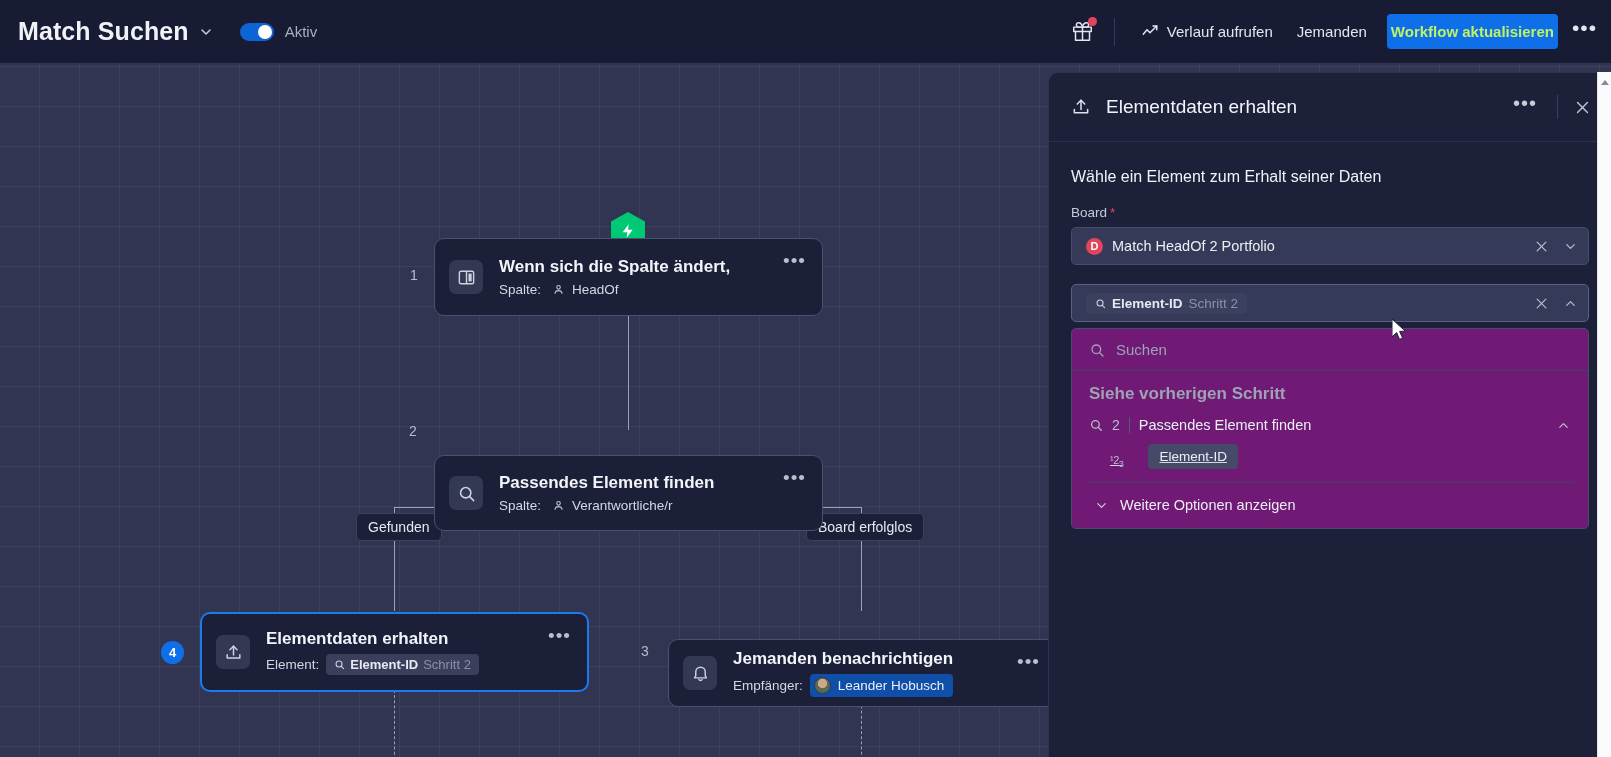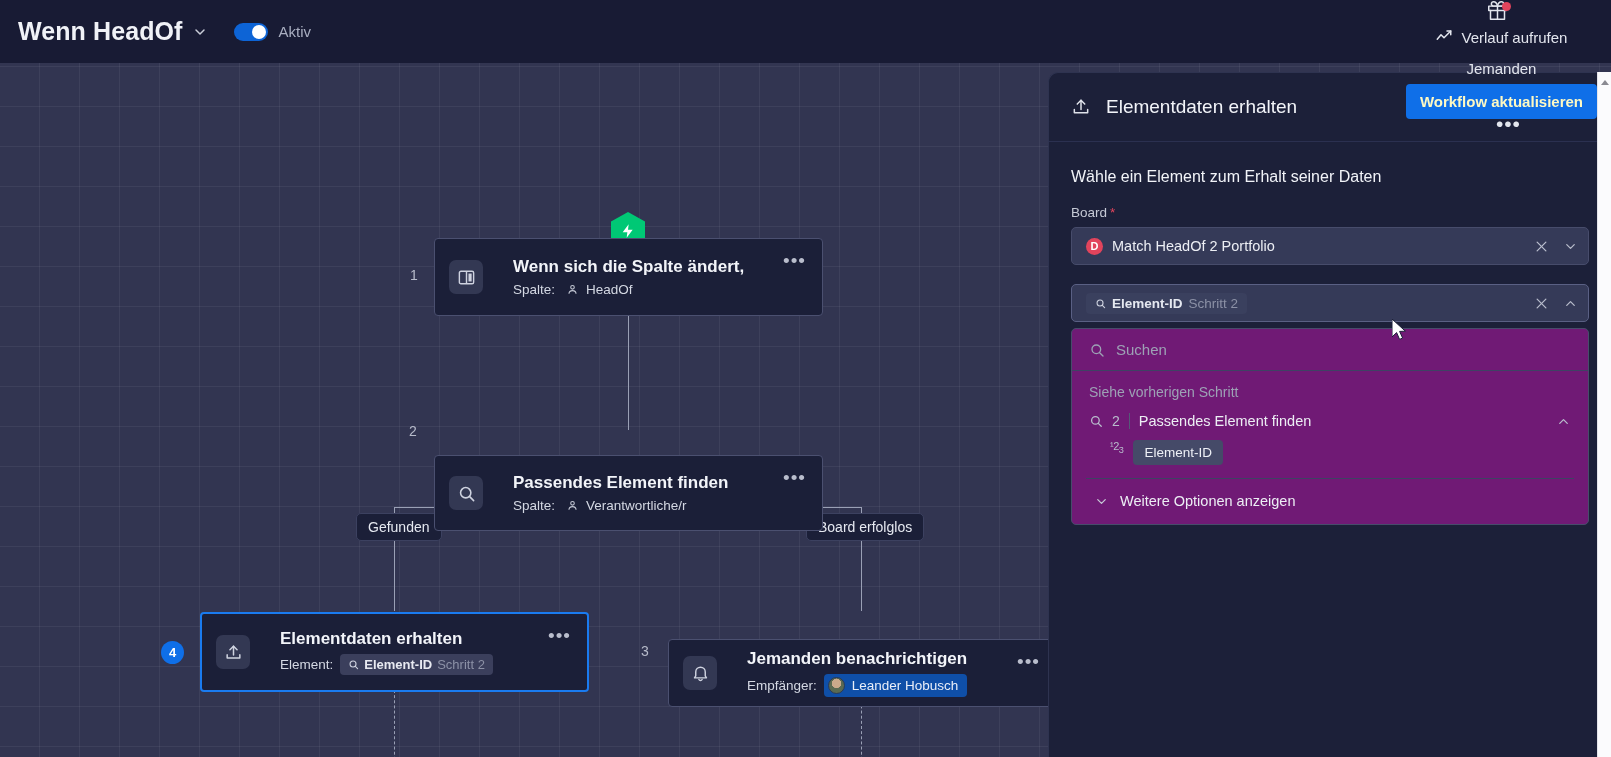--- a/index.html
+++ b/index.html
@@ -263,7 +263,7 @@
 <div id="app">
 
   <div class="topbar">
-    <div class="wf-title">Wenn HeadOf</div>
+    <div class="wf-title">Match Suchen</div>
     <span class="chev-title">
       <svg width="16" height="16" viewBox="0 0 24 24" fill="none" stroke="currentColor" stroke-width="2.2" stroke-linecap="round" stroke-linejoin="round">
           <polyline points="6 9 12 15 18 9"></polyline>

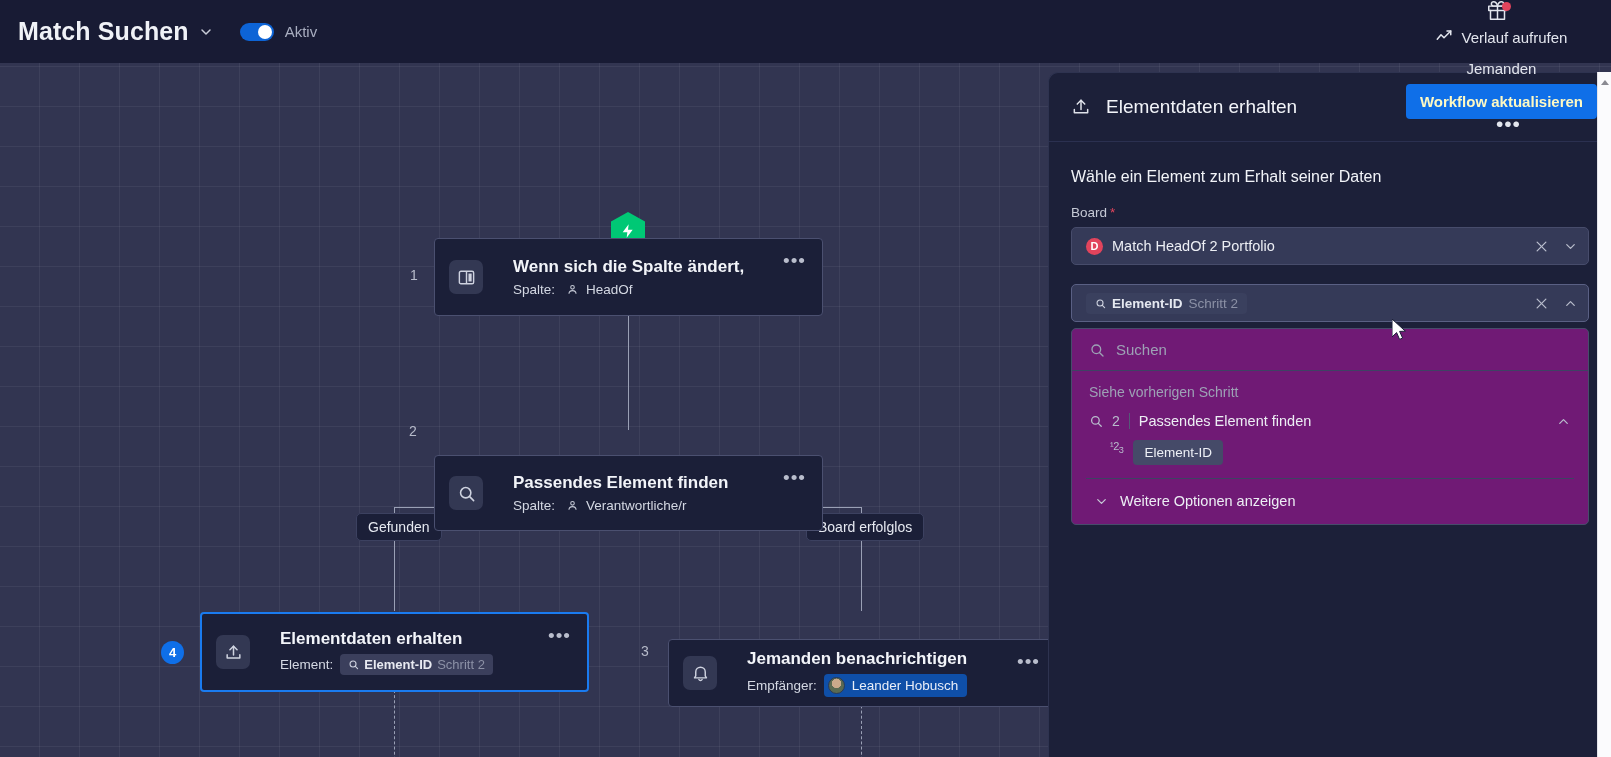--- a/index.html
+++ b/index.html
@@ -37,7 +37,7 @@
 
   .topbar-right {
     margin-left: auto; display: flex; align-items: center; height: 100%;
-    padding-right: 14px; gap: 0; flex-direction: column;
+    padding-right: 14px; gap: 0;
   }
   .gift-btn {
     position: relative; width: 34px; height: 34px; display:flex;

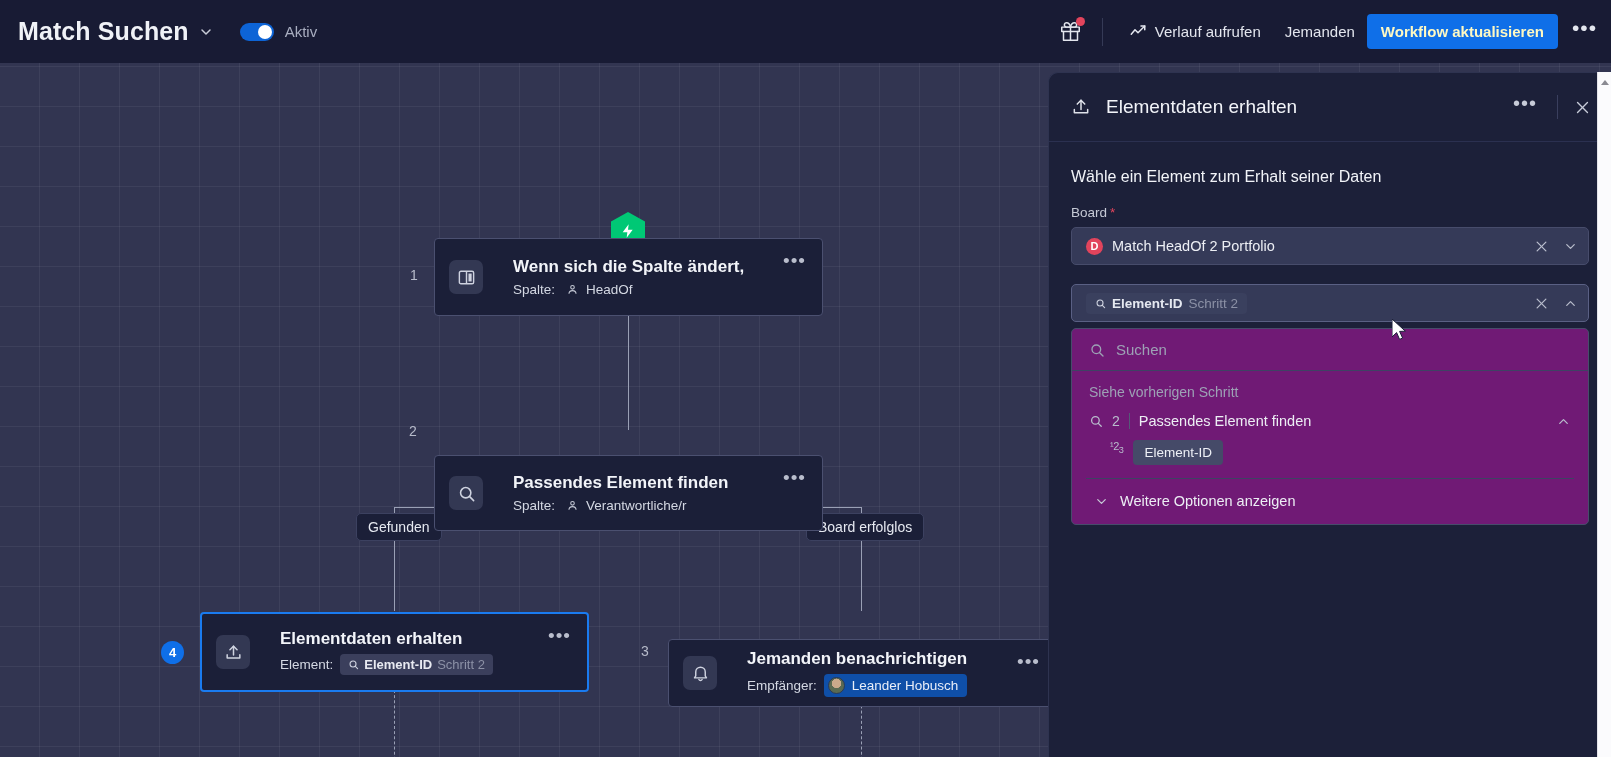--- a/index.html
+++ b/index.html
@@ -55,8 +55,8 @@
     border-radius: 4px; cursor: pointer; white-space: nowrap;
   }
   .tb-primary {
-    background: #0f6fe8; color: #fef9c3; font-weight: 700; font-size: 15px;
-    padding: 9px 14px; border-radius: 4px; margin-left: 0;
+    background: #0f6fe8; color: #bef264; font-weight: 700; font-size: 15px;
+    padding: 9px 4px; border-radius: 4px; margin-left: 8px;
     cursor: pointer; white-space: nowrap;
   }
   .tb-dots {

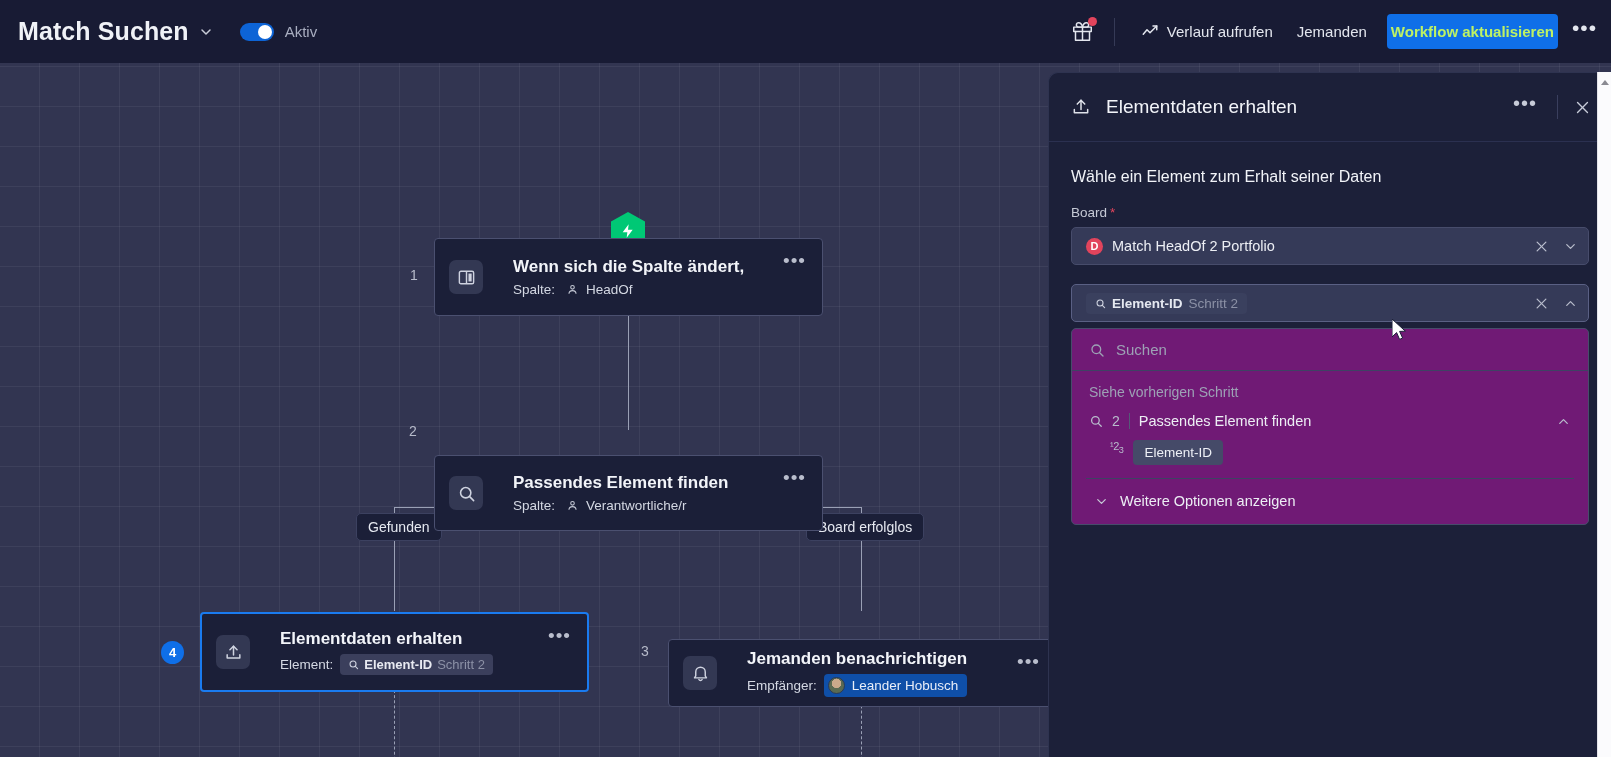--- a/index.html
+++ b/index.html
@@ -80,10 +80,9 @@
     position: absolute;
     background: #1b1f38;
     border: 1px solid #4b5070;
-    border-radius: 4px;
+    border-radius: 10px;
     display: flex; align-items: center;
     padding: 0 16px 0 14px;
-    gap: 14px;
   }
   .node.selected { border: 2px solid #1a7bf0; }
   .node-icon {

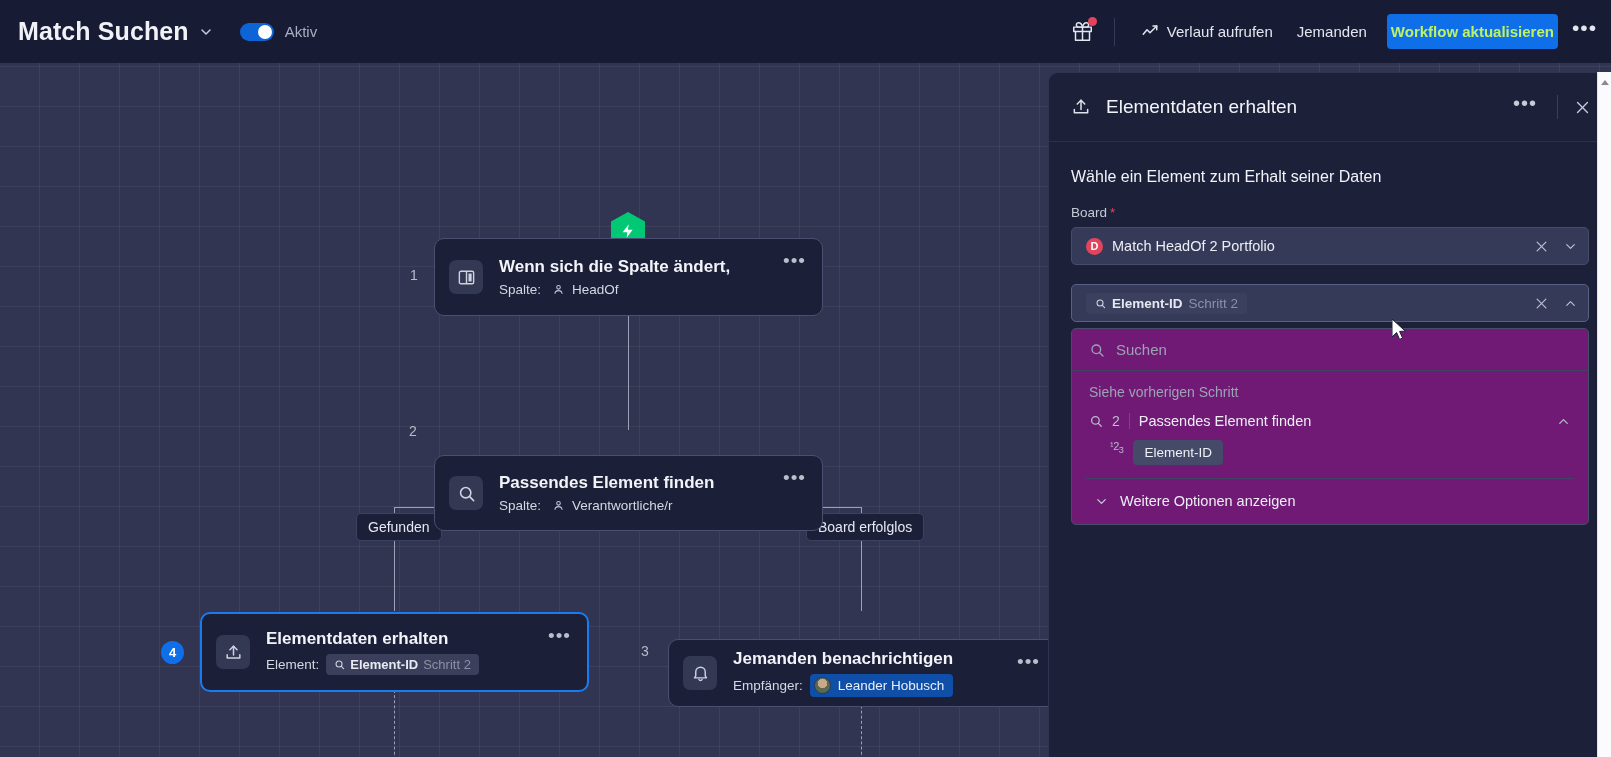--- a/index.html
+++ b/index.html
@@ -211,7 +211,7 @@
     font-size:15px;
   }
   .dd-grouptitle {
-    font-size:14px; color:#9da2b5; padding: 13px 17px 6px 17px;
+    font-size:17px; color:#9da2b5; padding: 13px 17px 6px 17px; font-weight: bold;
   }
   .dd-row {
     display:flex; align-items:center; padding: 7px 17px; cursor:pointer;

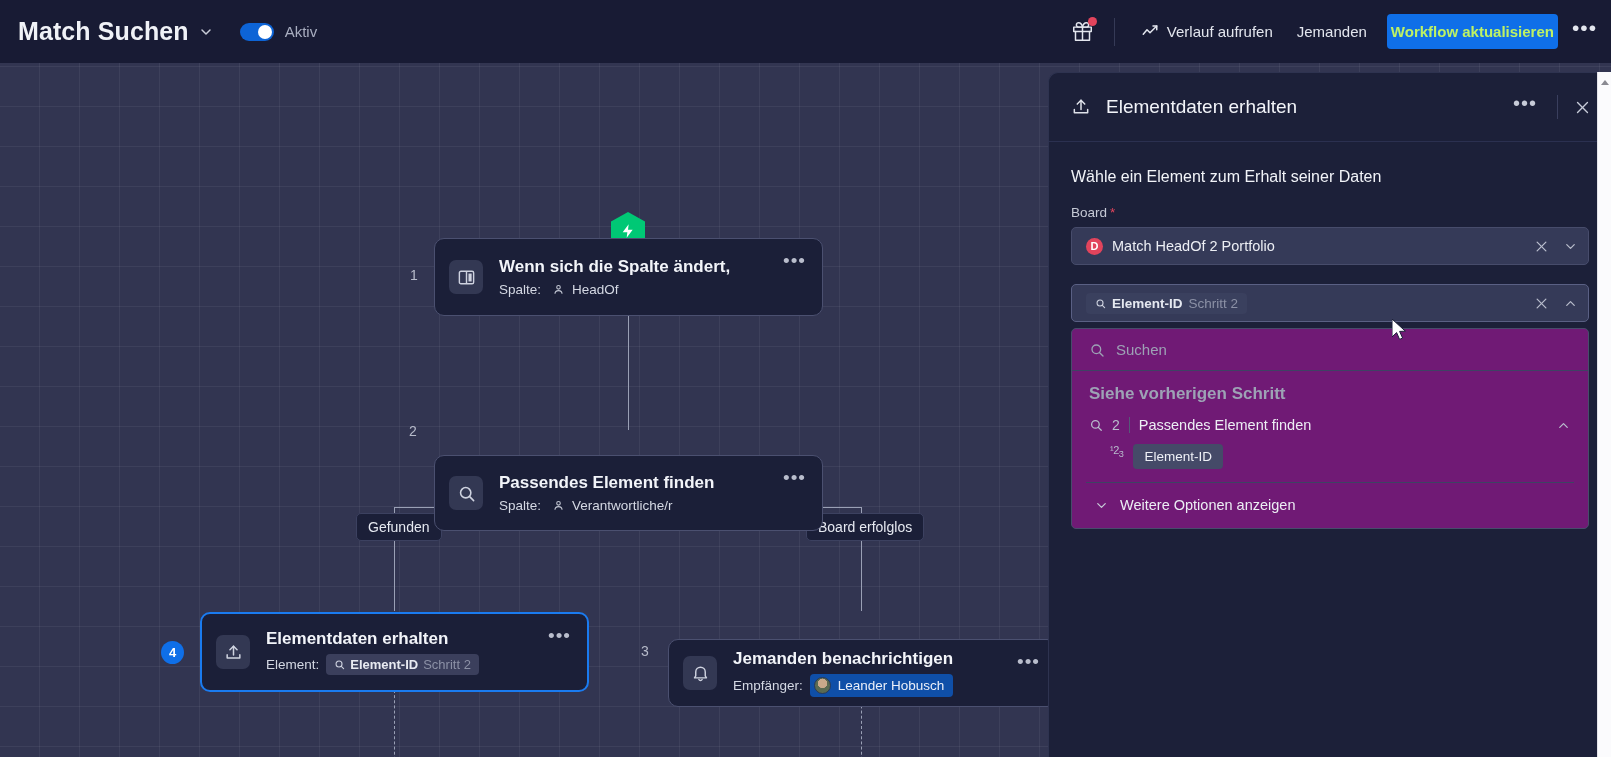--- a/index.html
+++ b/index.html
@@ -222,7 +222,7 @@
   .dd-row .dd-label { font-size:14.5px; color:#eceef4; }
   .dd-row .dd-chev { margin-left:auto; color:#b9bdcd; display:flex; }
   .dd-sub {
-    display:flex; align-items:flex-start; gap:10px; padding: 4px 17px 13px 38px;
+    display:flex; align-items:flex-end; gap:25px; padding: 4px 17px 13px 38px; text-decoration: underline;
   }
   .dd-sub .numico {
     font-size: 11px; color:#b9bdcd; letter-spacing: -.5px;

